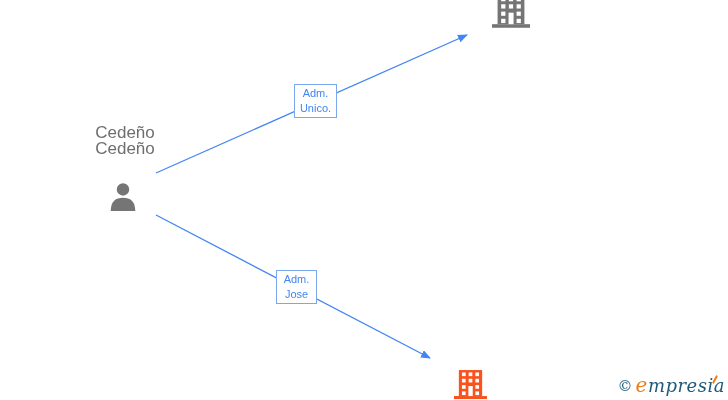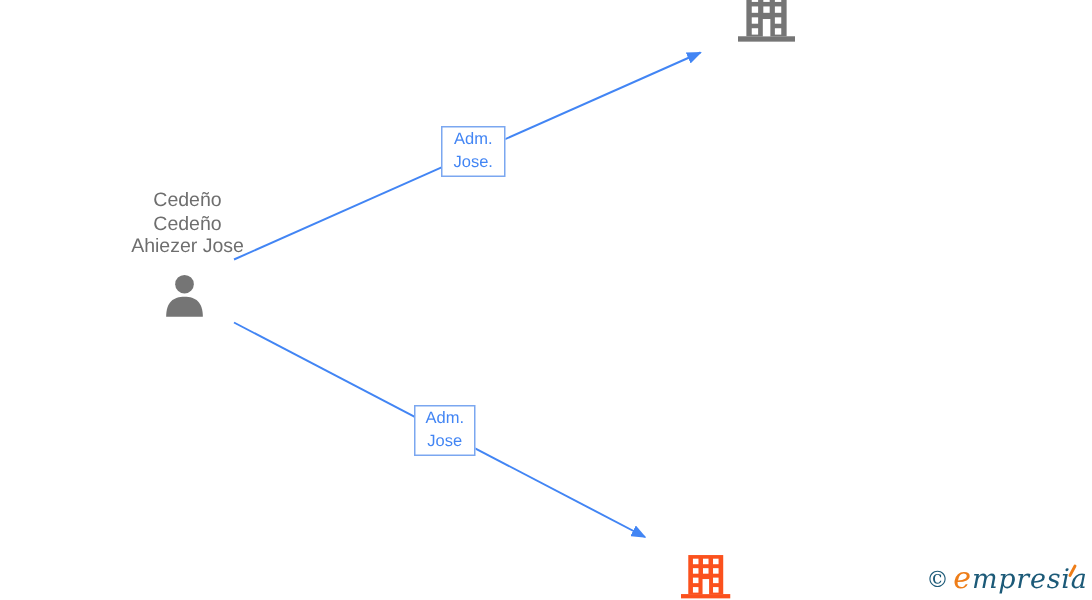--- a/index.html
+++ b/index.html
@@ -121,7 +121,7 @@
 
   <div class="label-box solid">
     <div>Adm.</div>
-    <div>Jose.</div>
+    <div>Unico.</div>
   </div>
   <div class="label-box unico">
     <div>Adm.</div>

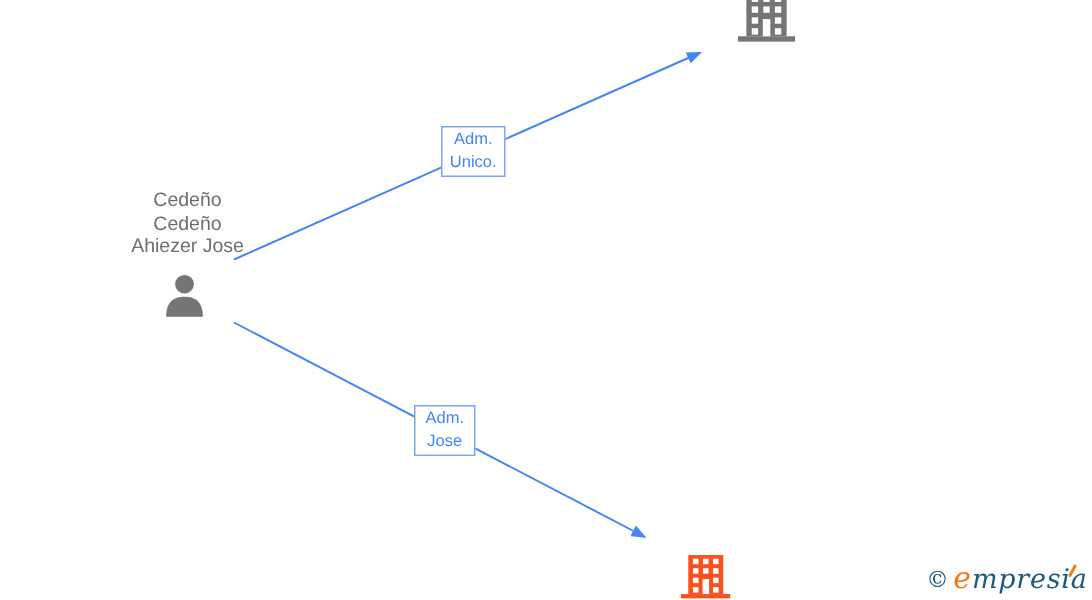--- a/index.html
+++ b/index.html
@@ -22,7 +22,7 @@
     width: 130px;
     text-align: center;
     color: #6e6e6e;
-    font-size: 13px;
+    font-size: 17px;
     line-height: 15.5px;
   }
   .person-icon {

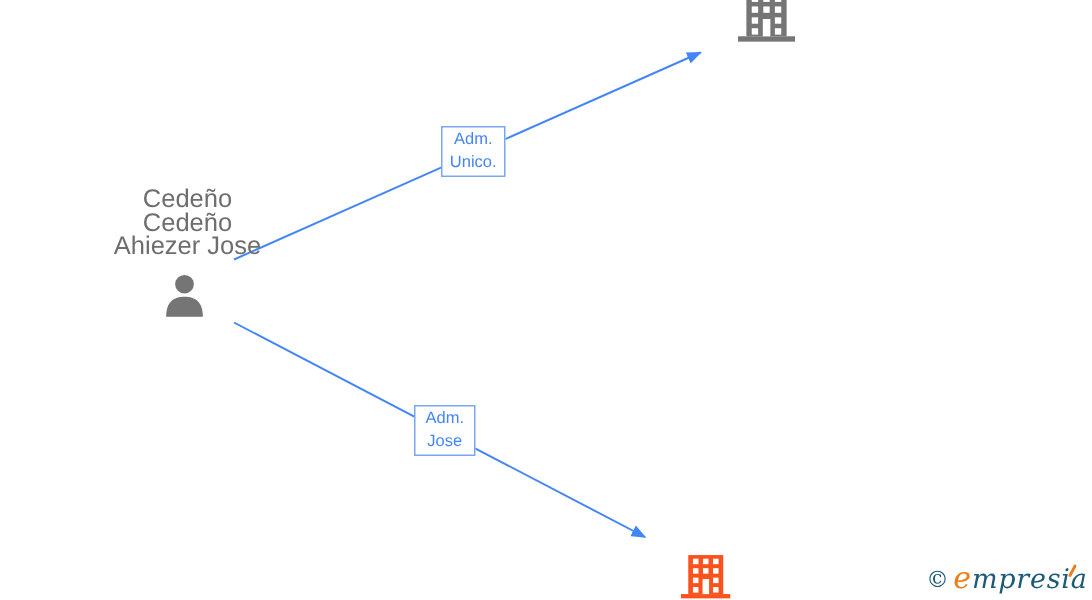--- a/index.html
+++ b/index.html
@@ -112,7 +112,6 @@
   <div class="person-name">
     <div>Cedeño</div>
     <div>Cedeño</div>
-    <div>Ahiezer Jose</div>
   </div>
   <svg class="person-icon" viewBox="0 0 34 30">
     <circle cx="17" cy="7" r="6.6" fill="currentColor"></circle>

